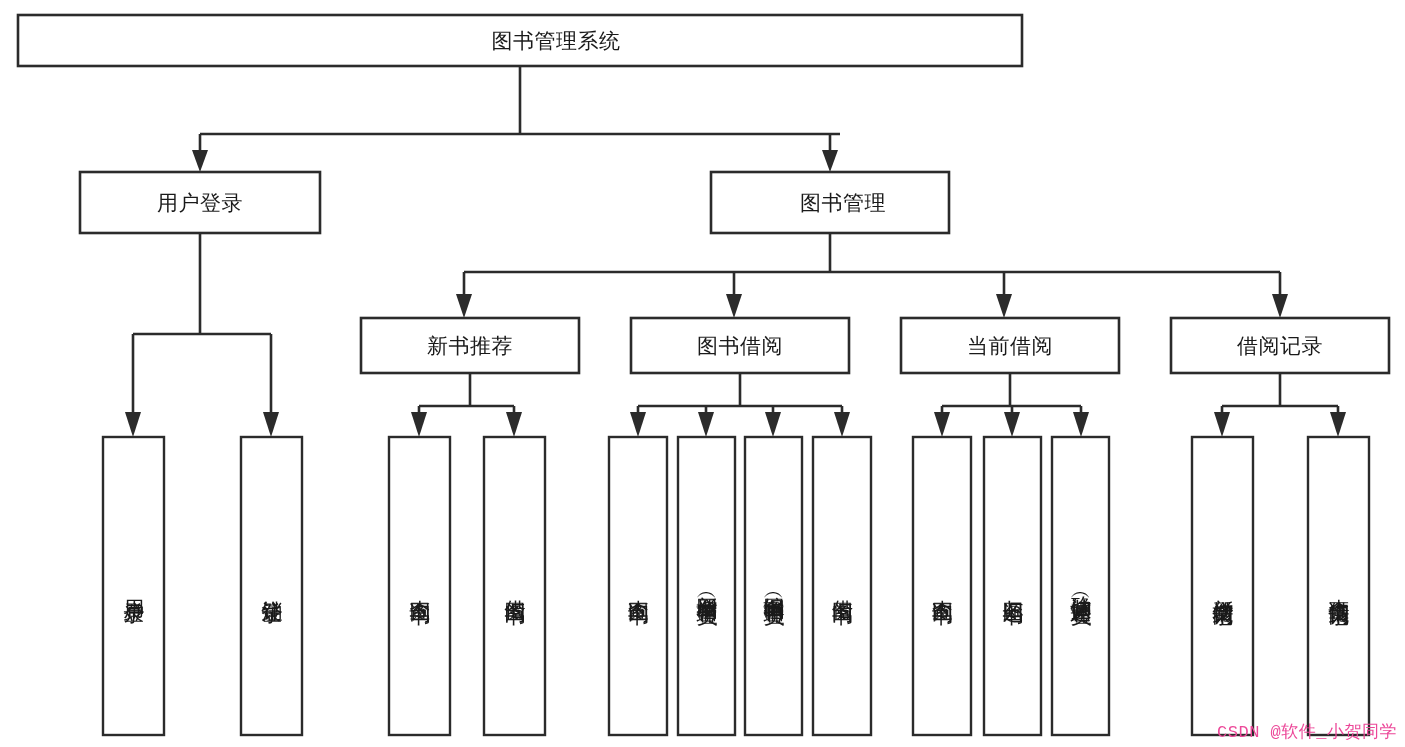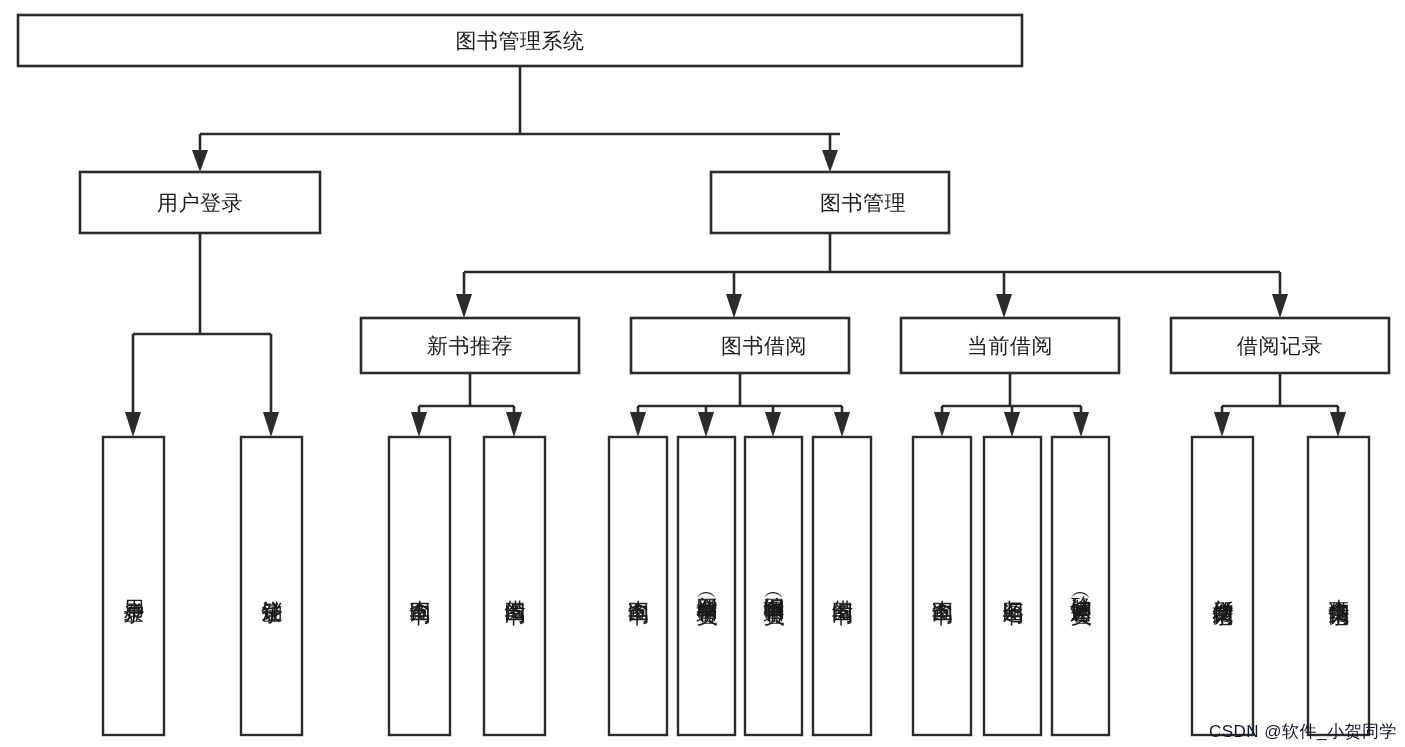--- a/index.html
+++ b/index.html
@@ -191,7 +191,7 @@
     </g>
   </svg>
 
-  <div class="hlabel-wrap" style="left:18px; top:15px; width:1004px; height:51px;">图书管理系统</div>
+  <div class="hlabel-wrap" style="left:18px; top:15px; width:1004px; height:51px;padding-left:36px;">图书管理系统</div>
 
   <div class="hlabel-wrap" style="left:80px; top:172px; width:240px; height:61px;">用户登录</div>
   <div class="hlabel-wrap" style="left:711px; top:172px; width:264px; height:61px;padding-left:20px;">图书管理</div>

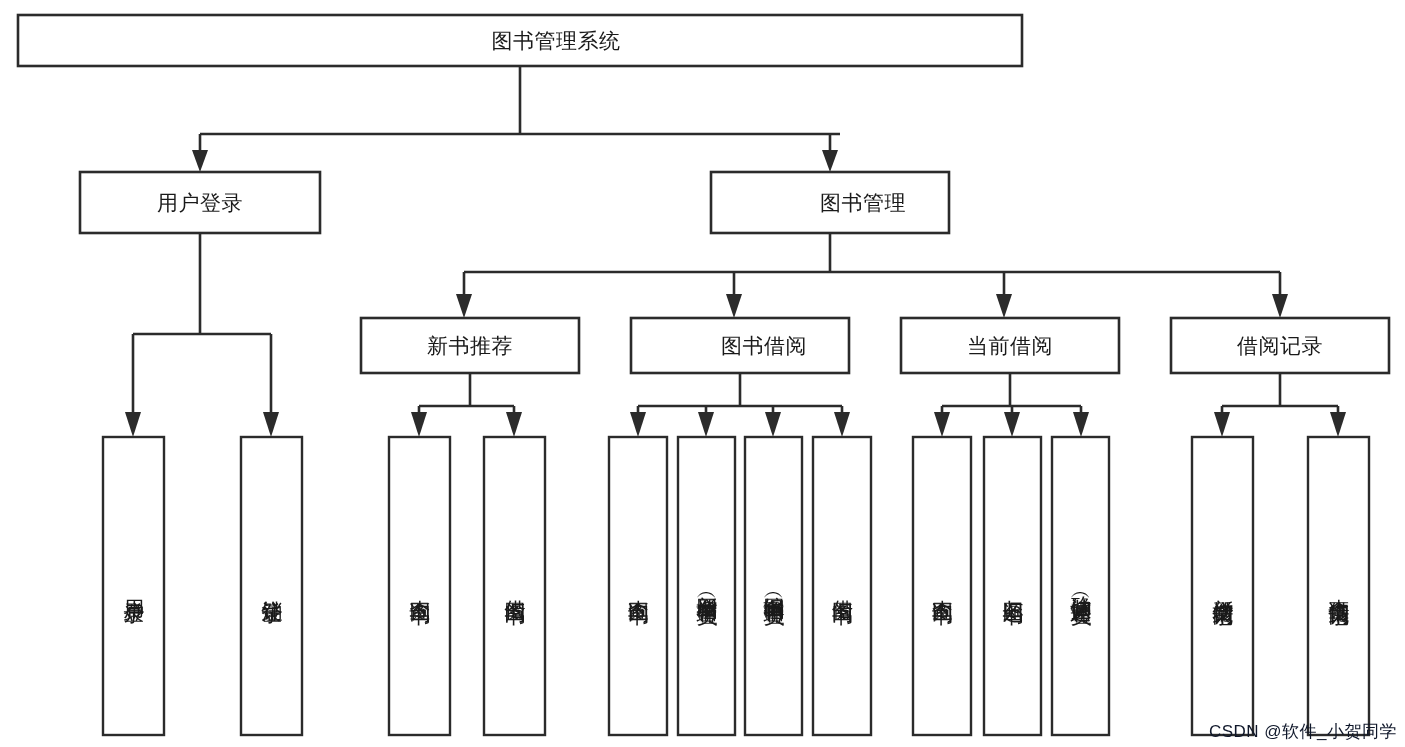--- a/index.html
+++ b/index.html
@@ -194,7 +194,7 @@
   <div class="hlabel-wrap" style="left:18px; top:15px; width:1004px; height:51px;padding-left:36px;">图书管理系统</div>
 
   <div class="hlabel-wrap" style="left:80px; top:172px; width:240px; height:61px;">用户登录</div>
-  <div class="hlabel-wrap" style="left:711px; top:172px; width:264px; height:61px;padding-left:20px;">图书管理</div>
+  <div class="hlabel-wrap" style="left:711px; top:172px; width:264px; height:61px;">图书管理</div>
 
   <div class="hlabel-wrap" style="left:361px; top:318px; width:218px; height:55px;text-align:right;">新书推荐</div>
   <div class="hlabel-wrap" style="left:631px; top:318px; width:218px; height:55px;padding-left:24px;">图书借阅</div>

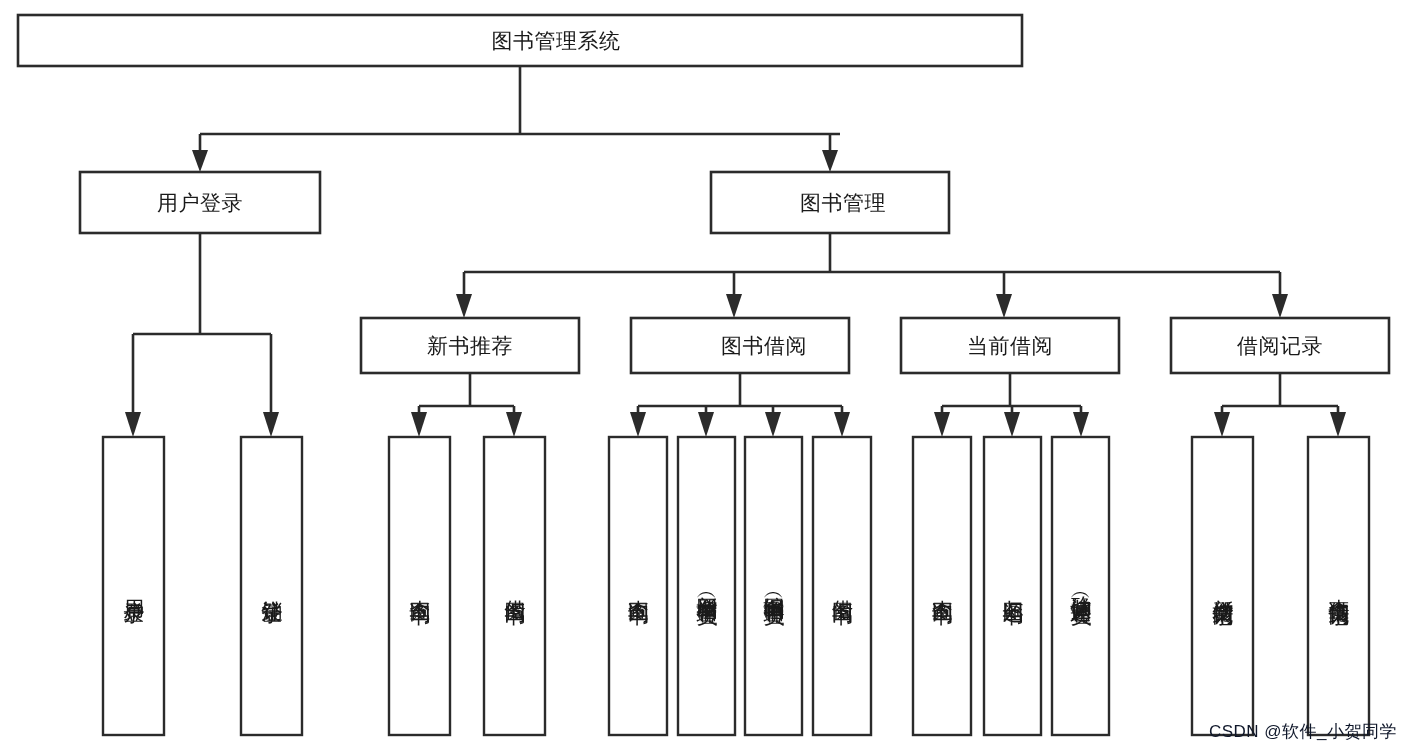--- a/index.html
+++ b/index.html
@@ -197,7 +197,7 @@
   <div class="hlabel-wrap" style="left:711px; top:172px; width:264px; height:61px;">图书管理</div>
 
   <div class="hlabel-wrap" style="left:361px; top:318px; width:218px; height:55px;text-align:right;">新书推荐</div>
-  <div class="hlabel-wrap" style="left:631px; top:318px; width:218px; height:55px;padding-left:24px;">图书借阅</div>
+  <div class="hlabel-wrap" style="left:631px; top:318px; width:218px; height:55px;">图书借阅</div>
   <div class="hlabel-wrap" style="left:901px; top:318px; width:218px; height:55px;">当前借阅</div>
   <div class="hlabel-wrap" style="left:1171px; top:318px; width:218px; height:55px;border-radius:10px;">借阅记录</div>
 

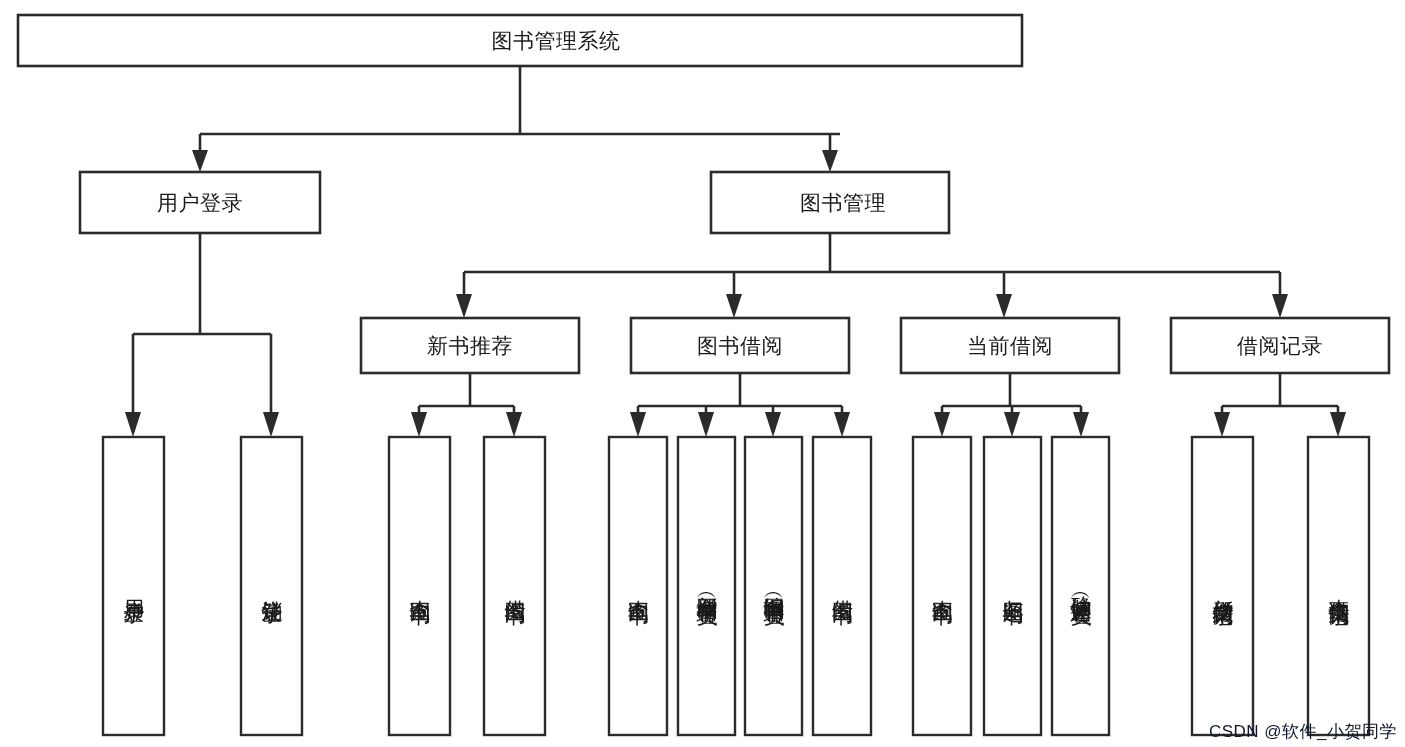--- a/index.html
+++ b/index.html
@@ -74,9 +74,9 @@
     position: absolute;
     right: 8px;
     bottom: 4px;
-    font-family: Liberation Sans, sans-serif;
+    font-family: Liberation Mono, monospace;
     font-size: 17px;
-    color: #0f172a;
+    color: #ec4899;
     letter-spacing: 0.5px;
     white-space: nowrap;
   }

